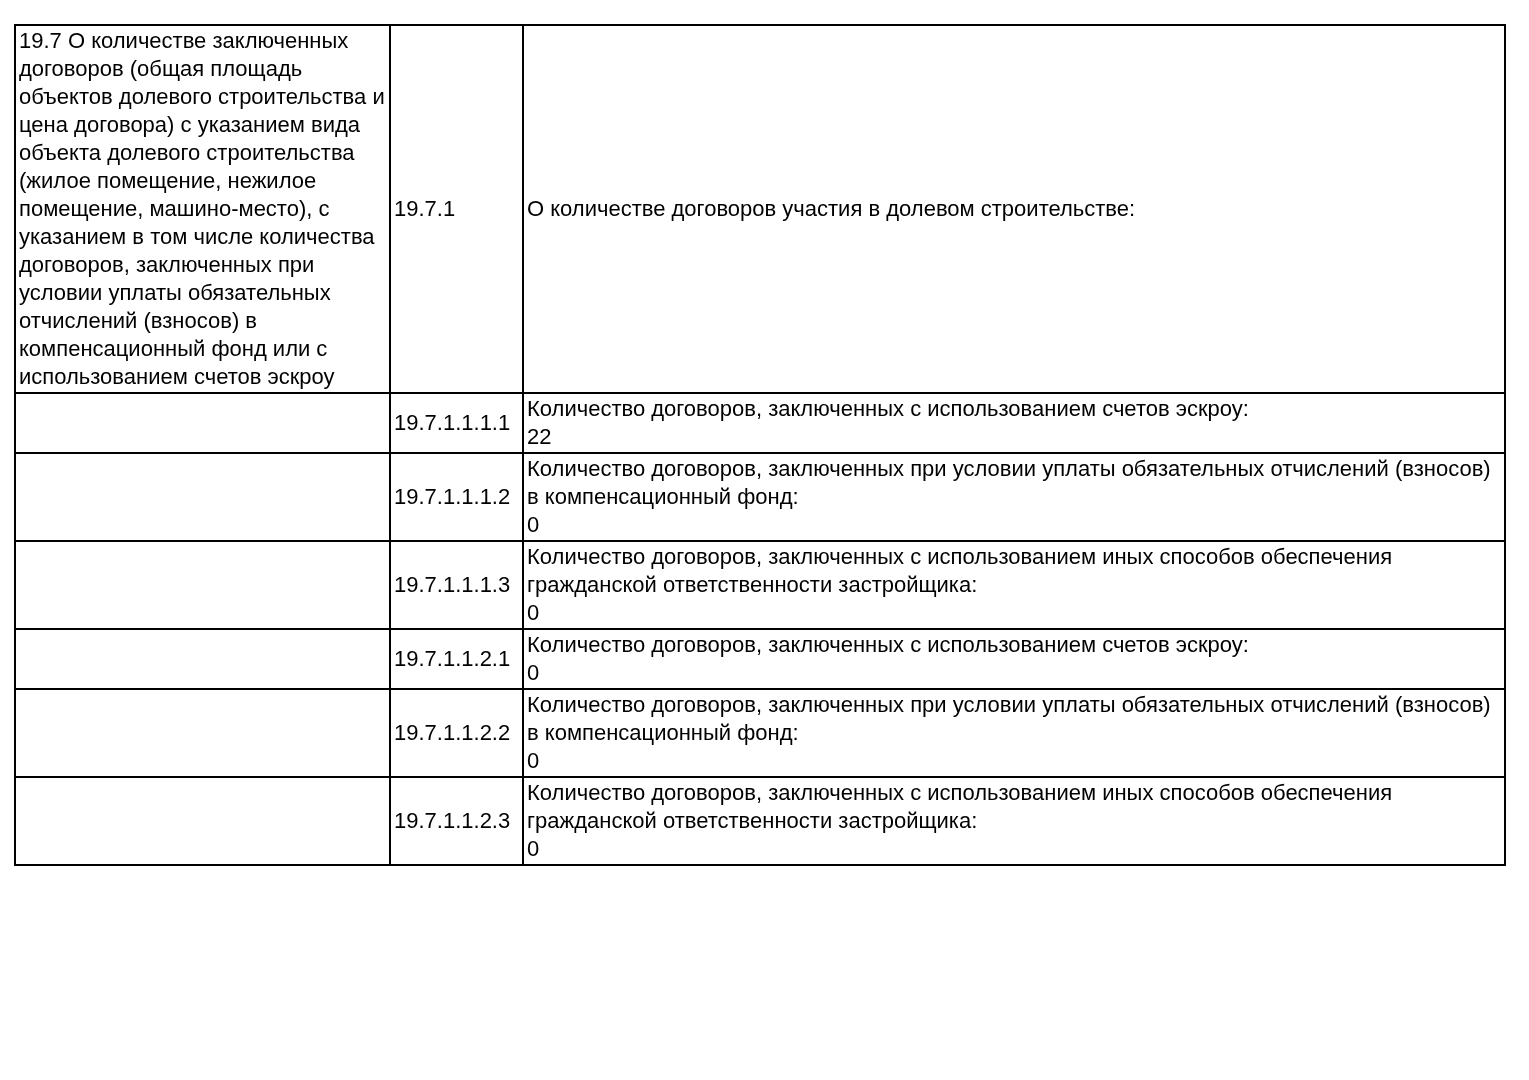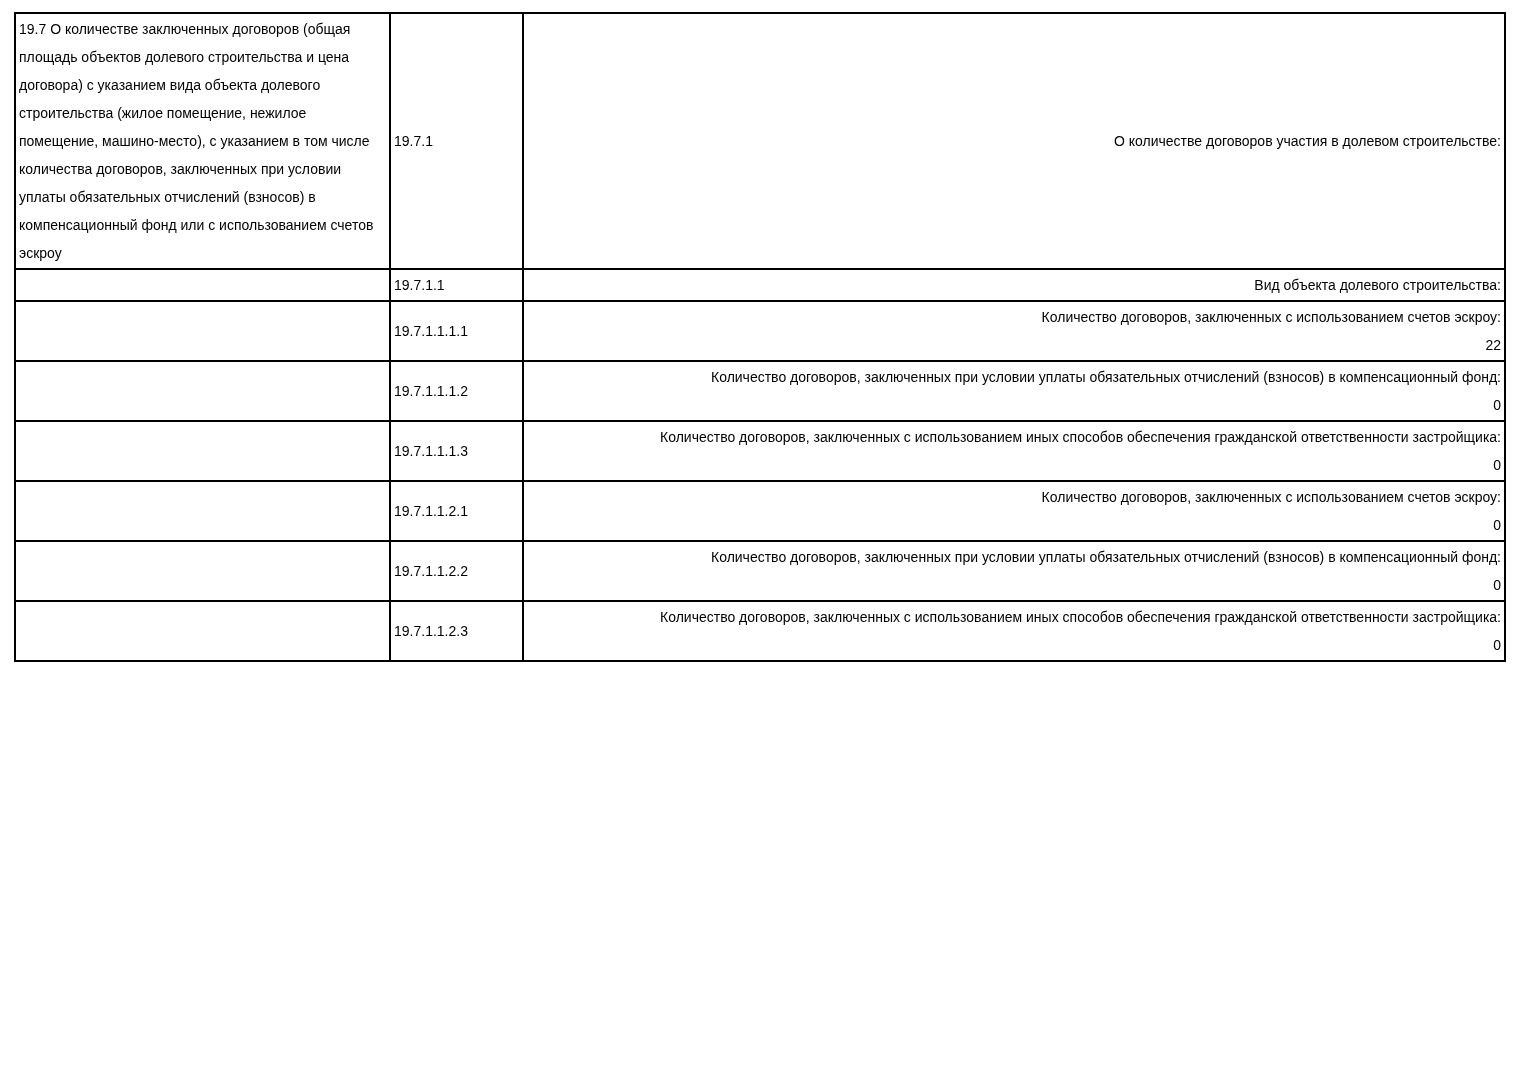--- a/index.html
+++ b/index.html
@@ -20,8 +20,8 @@
     border-collapse:collapse;
     table-layout:fixed;
     width:1490px;
-    margin:12px 0 0 14px;
-    font-size:14px;
+    margin:24px 0 0 14px;
+    font-size:22px;
     line-height:28px;
   }
   table.decl td{

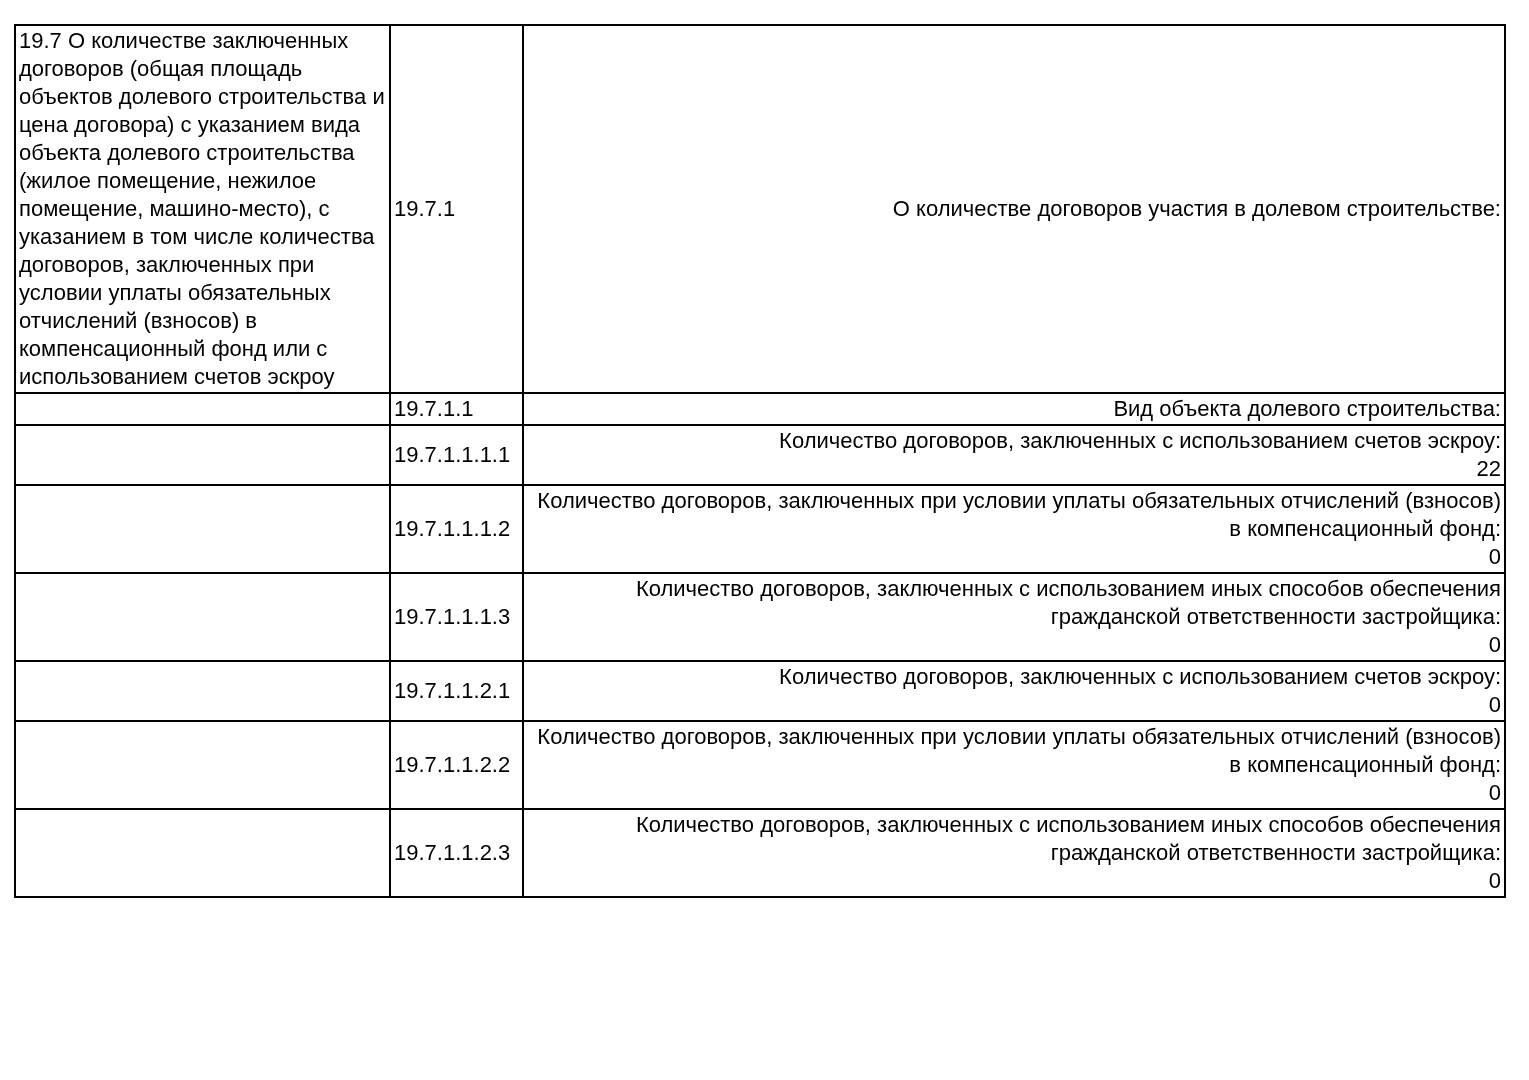--- a/index.html
+++ b/index.html
@@ -44,7 +44,6 @@
     vertical-align:middle;
     width:982px;
     padding:1px 14px 1px 2px;
-    text-align:right;
   }
   .row-label,.row-value{
     display:block;

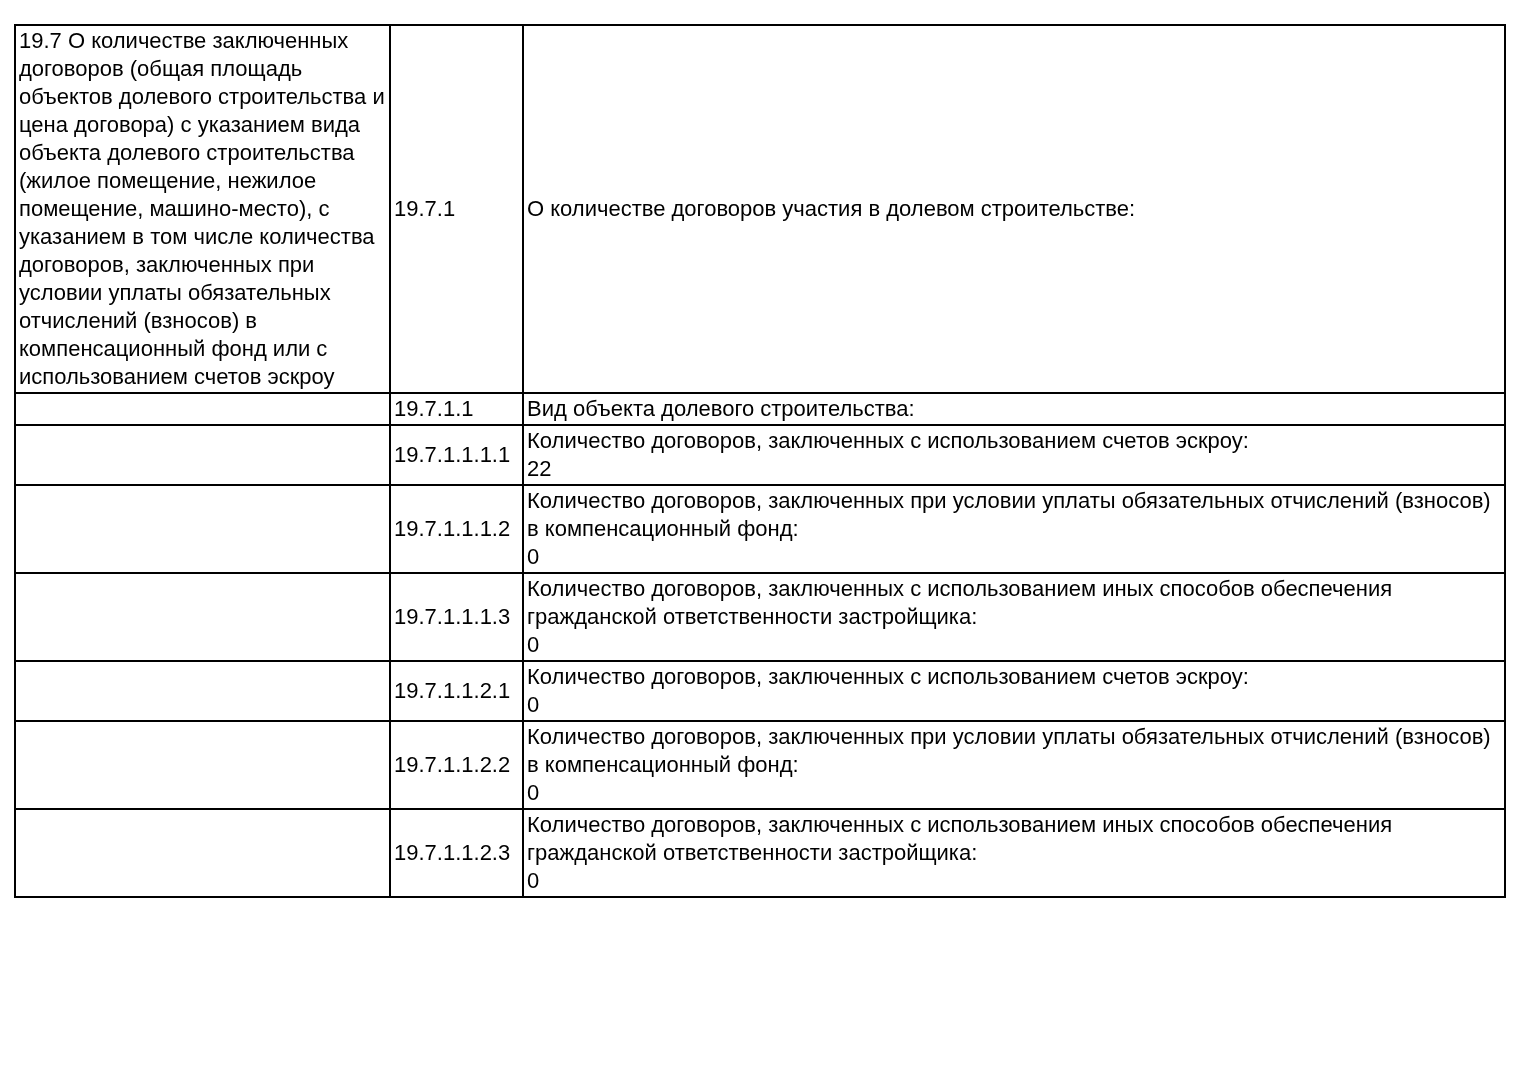--- a/index.html
+++ b/index.html
@@ -67,14 +67,6 @@
       </td>
     </tr>
 
-  <tr>
-    <td class="c1"></td>
-    <td class="c2">19.7.1.1</td>
-    <td class="c3">
-      <span class="row-label">Вид объекта долевого строительства:</span>
-
-    </td>
-  </tr>
 
 
   <tr>

